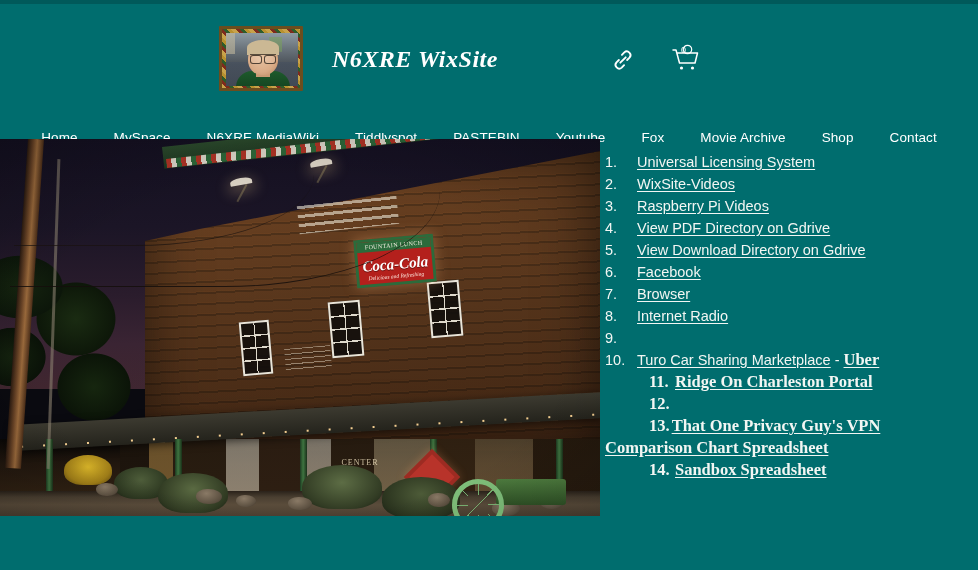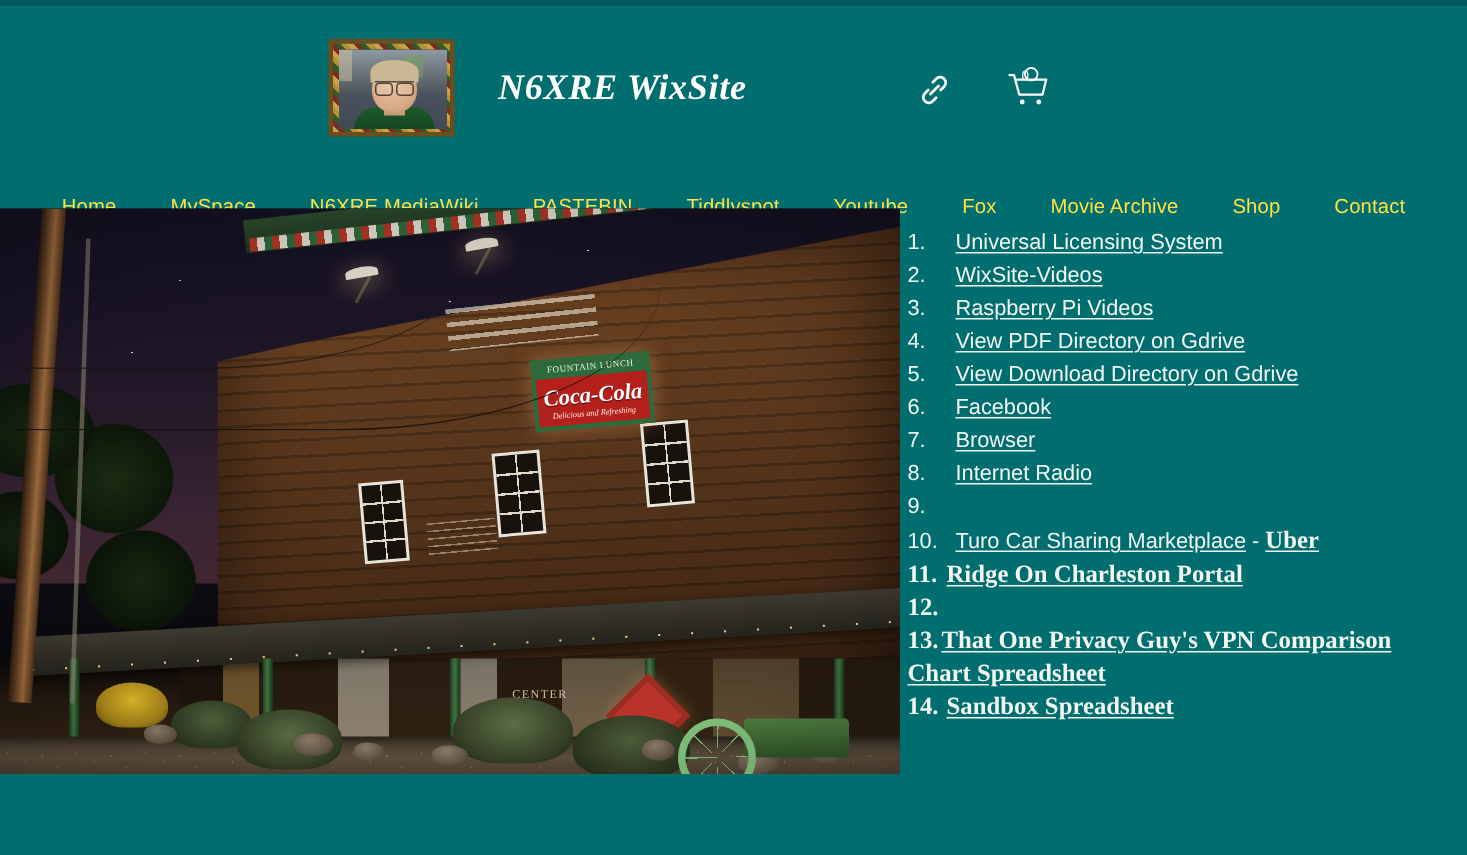--- a/index.html
+++ b/index.html
@@ -165,7 +165,7 @@
     padding: 0;
   }
   .nav-item {
-    color: #fde047;
+    color: #ffffff;
     font-size: 13.5px;
     line-height: 30px;
     font-family: "Liberation Sans", sans-serif;

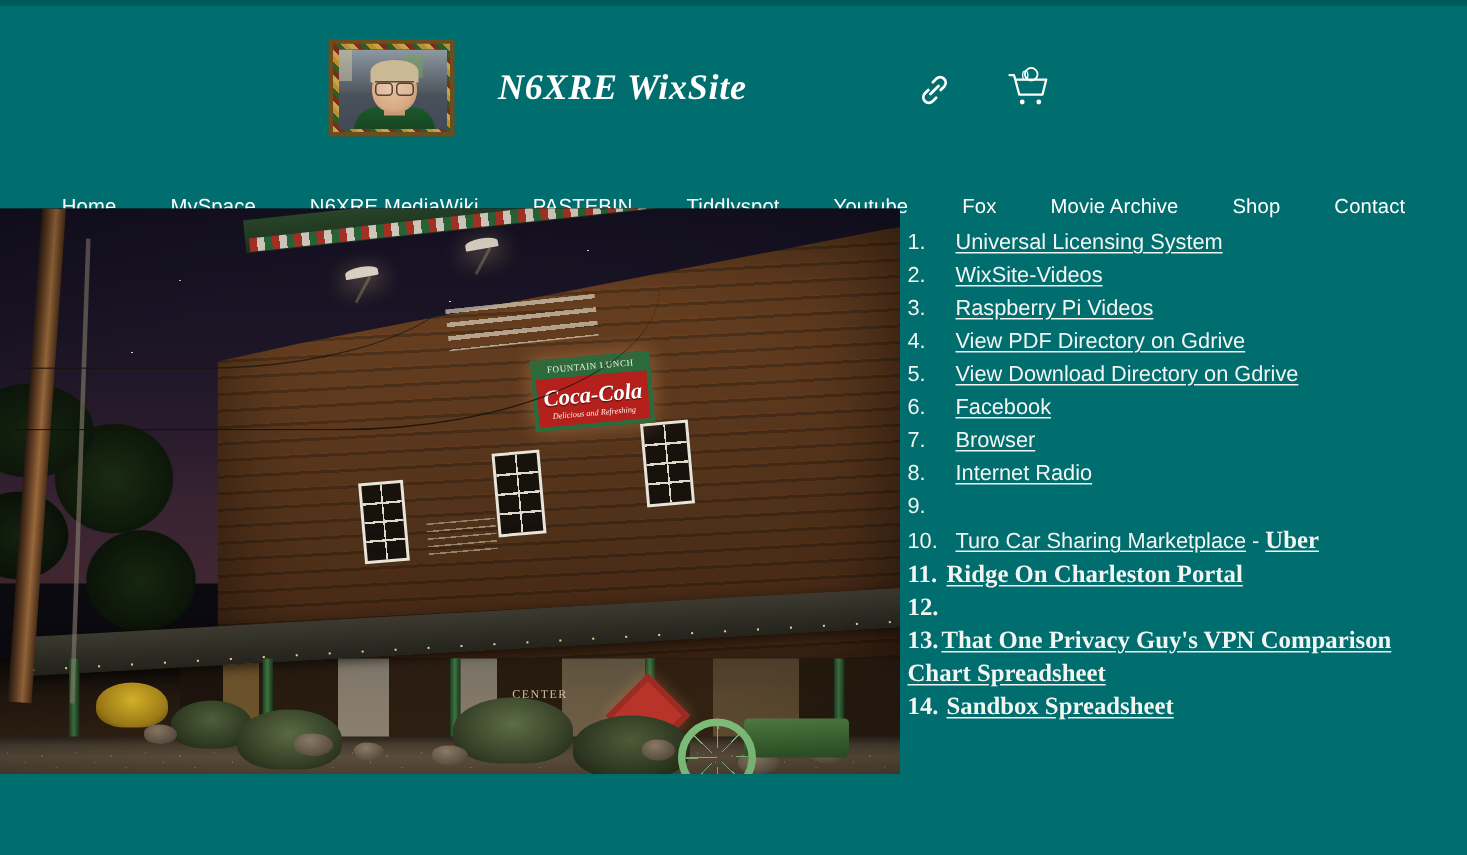--- a/index.html
+++ b/index.html
@@ -622,8 +622,8 @@
         <li class="nav-item">Home</li>
         <li class="nav-item">MySpace</li>
         <li class="nav-item">N6XRE MediaWiki</li>
+        <li class="nav-item">Tiddlyspot</li>
         <li class="nav-item">PASTEBIN</li>
-        <li class="nav-item">Tiddlyspot</li>
         <li class="nav-item">Youtube</li>
         <li class="nav-item">Fox</li>
         <li class="nav-item">Movie Archive</li>

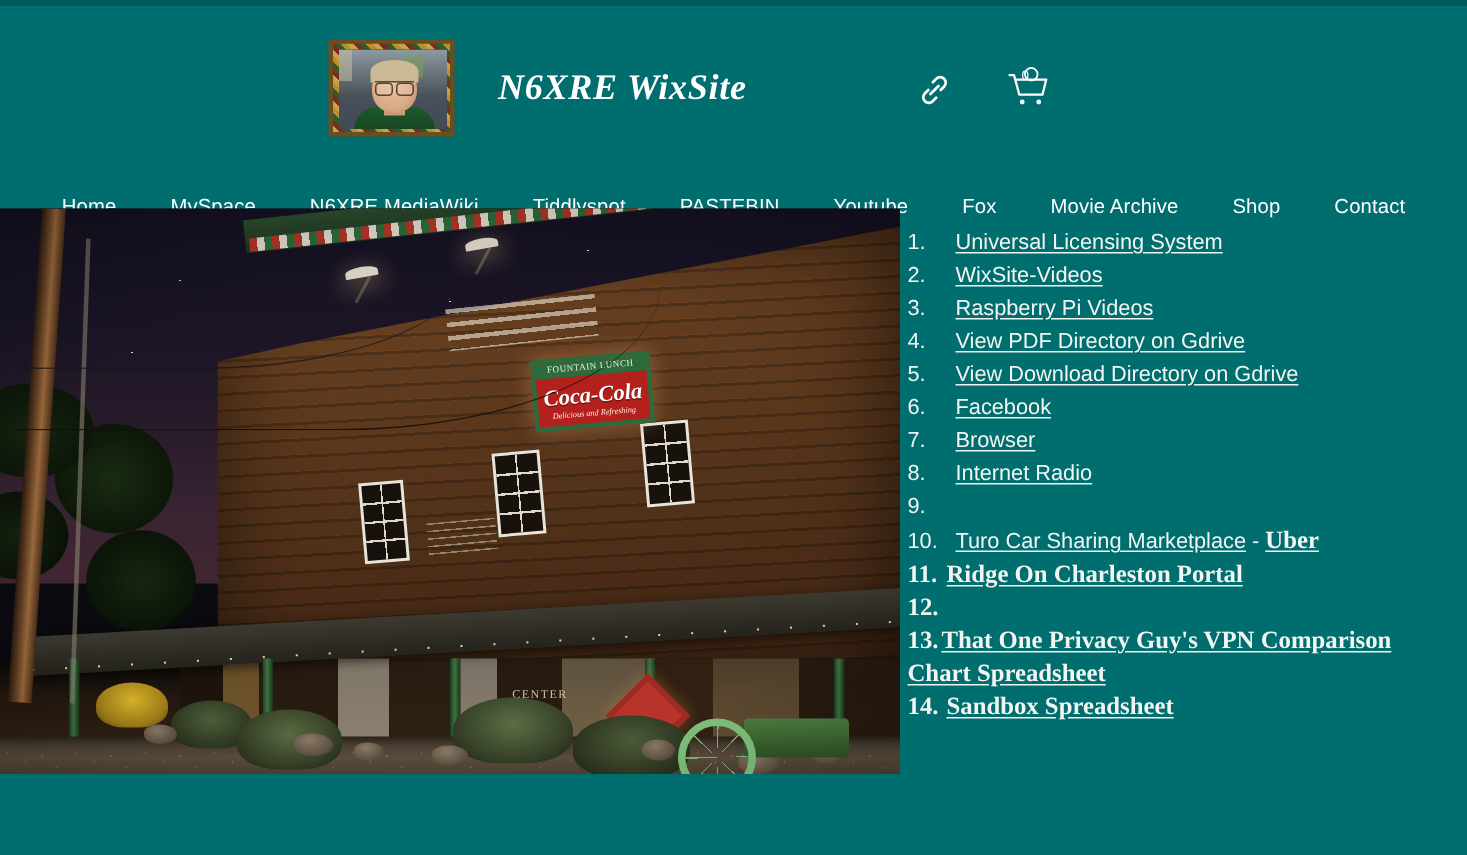--- a/index.html
+++ b/index.html
@@ -546,7 +546,7 @@
     white-space: nowrap;
   }
   .link-row.sans .num { padding-right: 6px; }
-  .link-row.serif .num { min-width: 24px; padding-right: 2px; }
+  .link-row.serif .num { min-width: 24px; padding-right: 2px; margin-left: 44px; }
   .lbl {
     color: #f2f6f3;
     text-decoration: underline;

